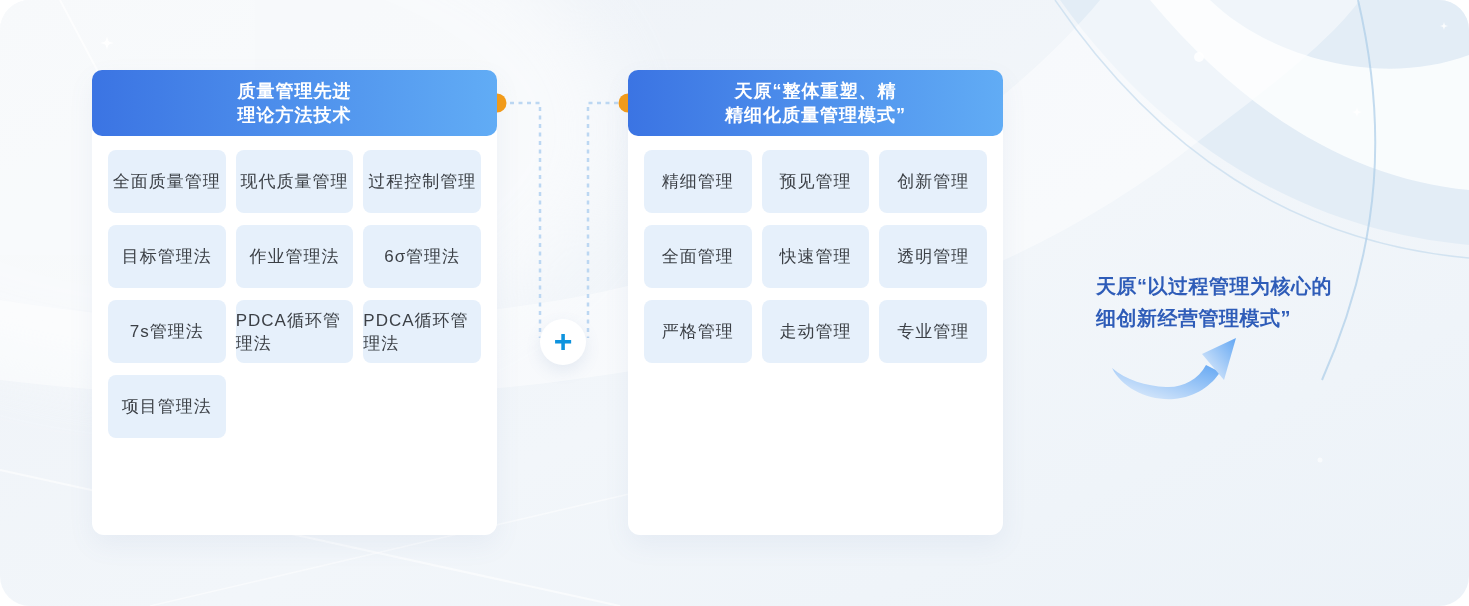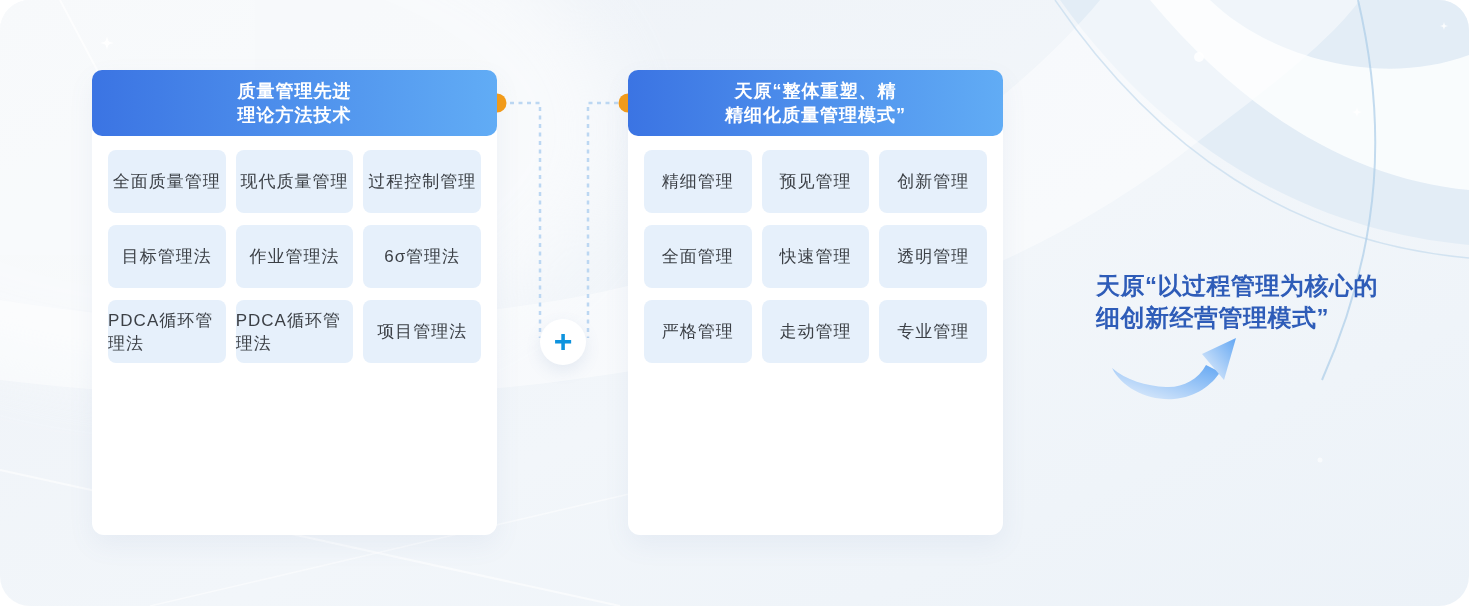--- a/index.html
+++ b/index.html
@@ -48,7 +48,7 @@
   
   .result-text{
     position:absolute;left:1096px;top:270px;width:300px;
-    font-size:24px;line-height:32px;font-weight:bold;color:var(--result_text);letter-spacing:.5px;
+    font-size:20px;line-height:32px;font-weight:bold;color:var(--result_text);letter-spacing:.5px;
   }
   .arrow-wrap{position:absolute;left:1106px;top:330px;width:140px;height:80px;}
 </style>

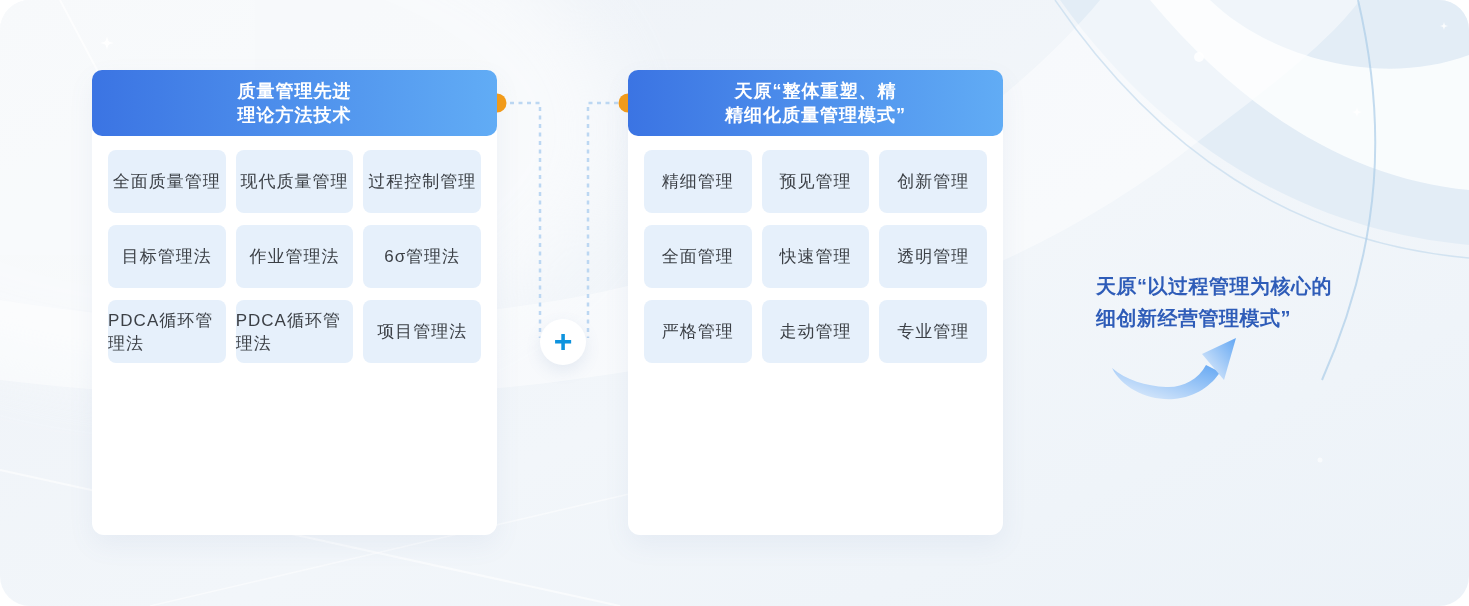--- a/index.html
+++ b/index.html
@@ -98,6 +98,7 @@
       <div class="tile">目标管理法</div>
       <div class="tile">作业管理法</div>
       <div class="tile">6σ管理法</div>
+      <div class="tile">7s管理法</div>
       <div class="tile">PDCA循环管理法</div>
       <div class="tile">PDCA循环管理法</div>
       <div class="tile">项目管理法</div>

